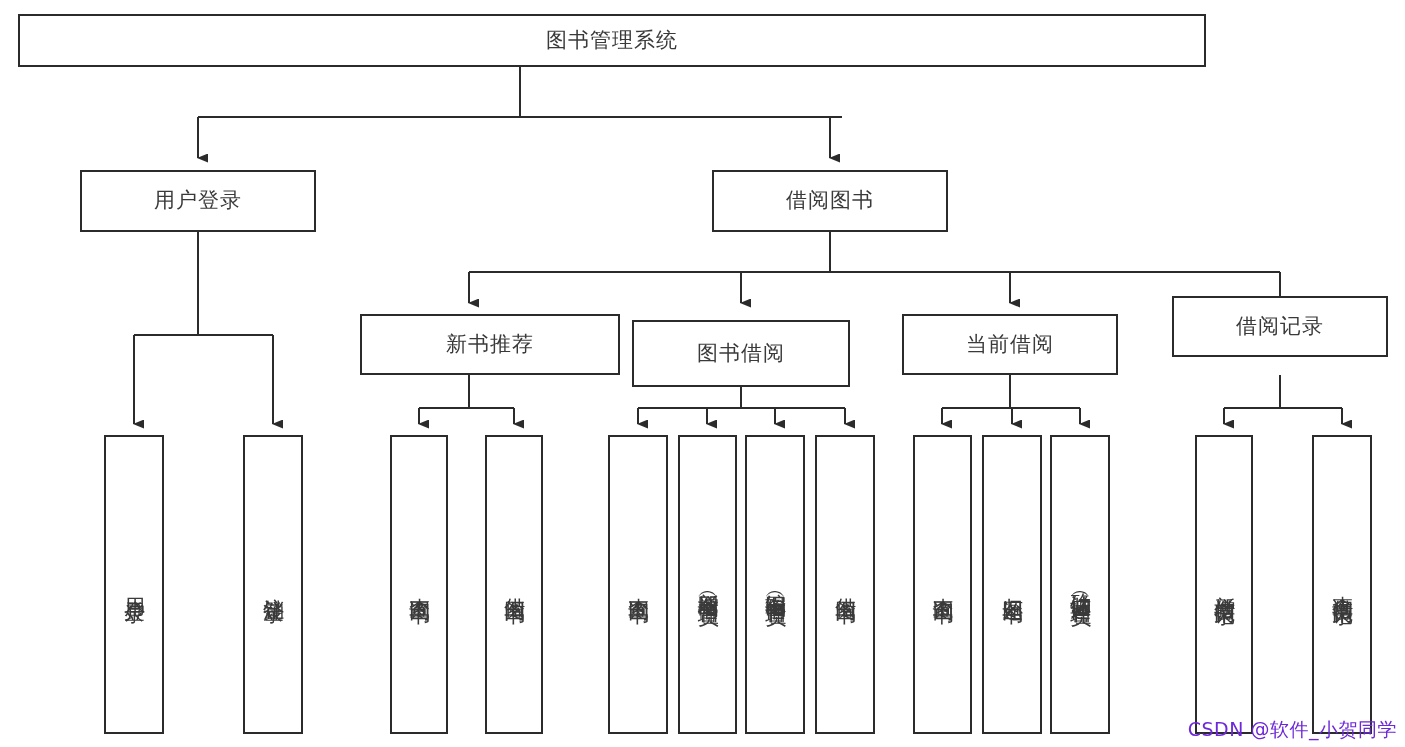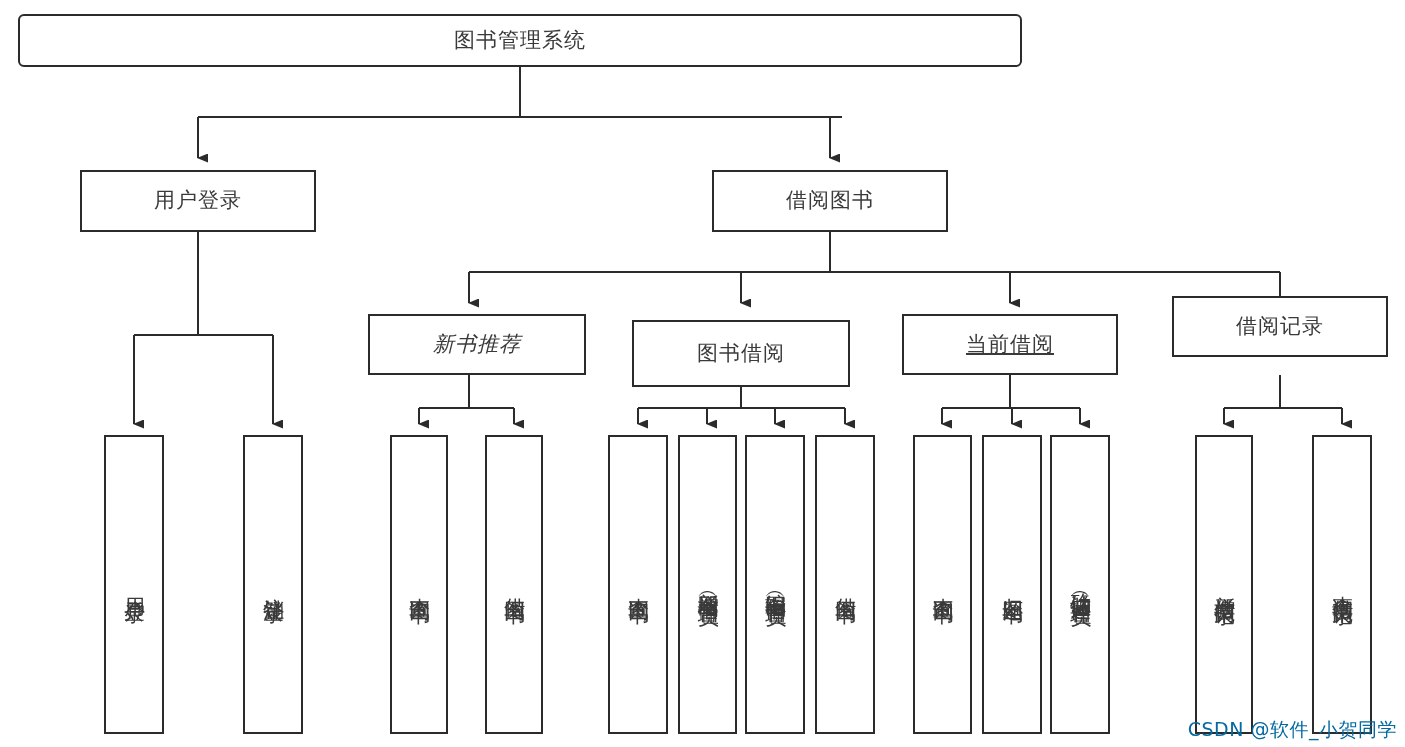--- a/index.html
+++ b/index.html
@@ -124,7 +124,7 @@
     </g>
   </svg>
 
-  <div class="node node-h" style="left:18px; top:14px; width:1004px; height:53px;border-radius:6px;">图书管理系统</div>
+  <div class="node node-h" style="left:18px; top:14px; width:1188px; height:53px;">图书管理系统</div>
 
   <div class="node node-h" style="left:80px; top:170px; width:236px; height:62px;">用户登录</div>
   <div class="node node-h" style="left:712px; top:170px; width:236px; height:62px;">借阅图书</div>

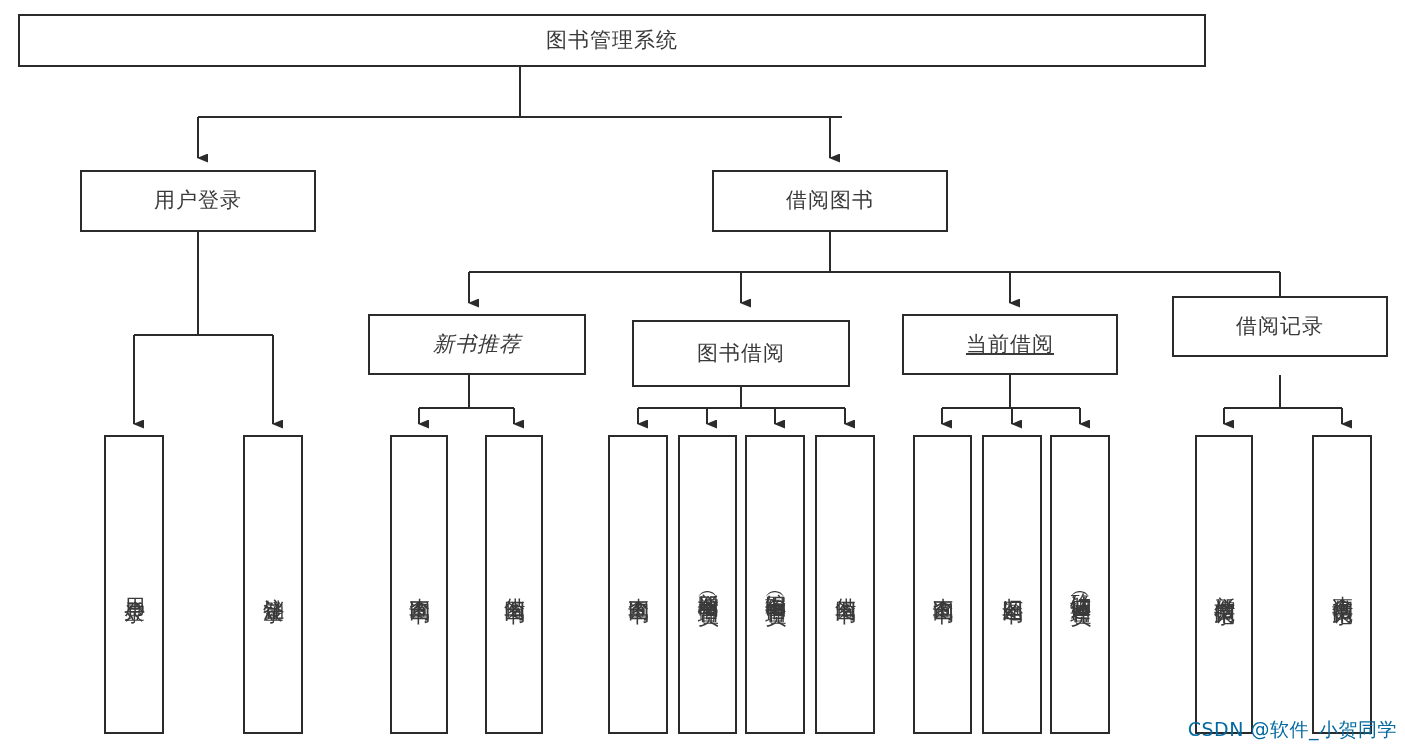--- a/index.html
+++ b/index.html
@@ -129,7 +129,7 @@
   <div class="node node-h" style="left:80px; top:170px; width:236px; height:62px;">用户登录</div>
   <div class="node node-h" style="left:712px; top:170px; width:236px; height:62px;">借阅图书</div>
 
-  <div class="node node-h" style="left:368px; top:314px; width:218px; height:61px;font-style:italic;">新书推荐</div>
+  <div class="node node-h" style="left:360px; top:314px; width:260px; height:61px;">新书推荐</div>
   <div class="node node-h" style="left:632px; top:320px; width:218px; height:67px;">图书借阅</div>
   <div class="node node-h" style="left:902px; top:314px; width:216px; height:61px;text-decoration:underline;">当前借阅</div>
   <div class="node node-h" style="left:1172px; top:296px; width:216px; height:61px;">借阅记录</div>

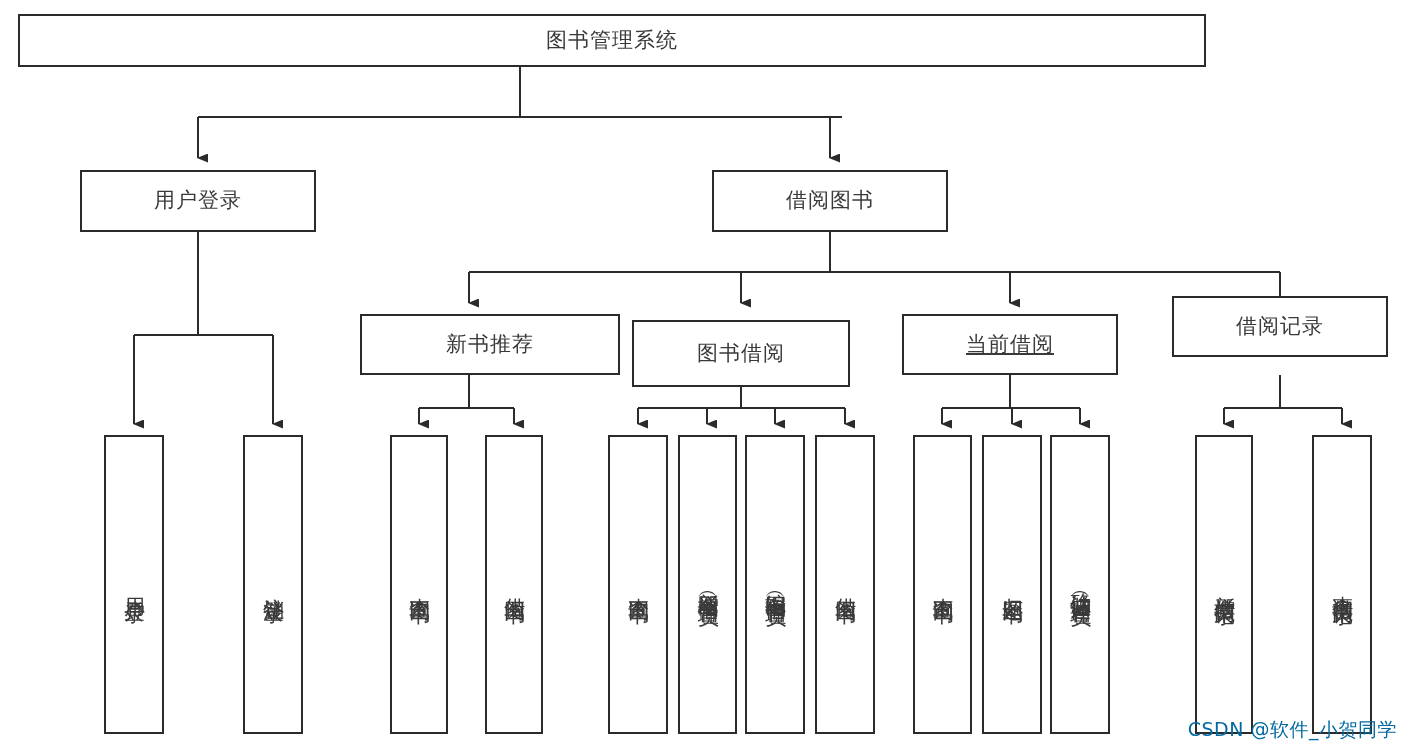--- a/index.html
+++ b/index.html
@@ -131,7 +131,7 @@
 
   <div class="node node-h" style="left:360px; top:314px; width:260px; height:61px;">新书推荐</div>
   <div class="node node-h" style="left:632px; top:320px; width:218px; height:67px;">图书借阅</div>
-  <div class="node node-h" style="left:902px; top:314px; width:216px; height:61px;text-decoration:underline;">当前借阅</div>
+  <div class="node node-h" style="left:902px; top:314px; width:216px; height:61px;">当前借阅</div>
   <div class="node node-h" style="left:1172px; top:296px; width:216px; height:61px;">借阅记录</div>
 
   <div class="node node-leaf" style="left:104px; top:435px; width:60px; height:299px;">

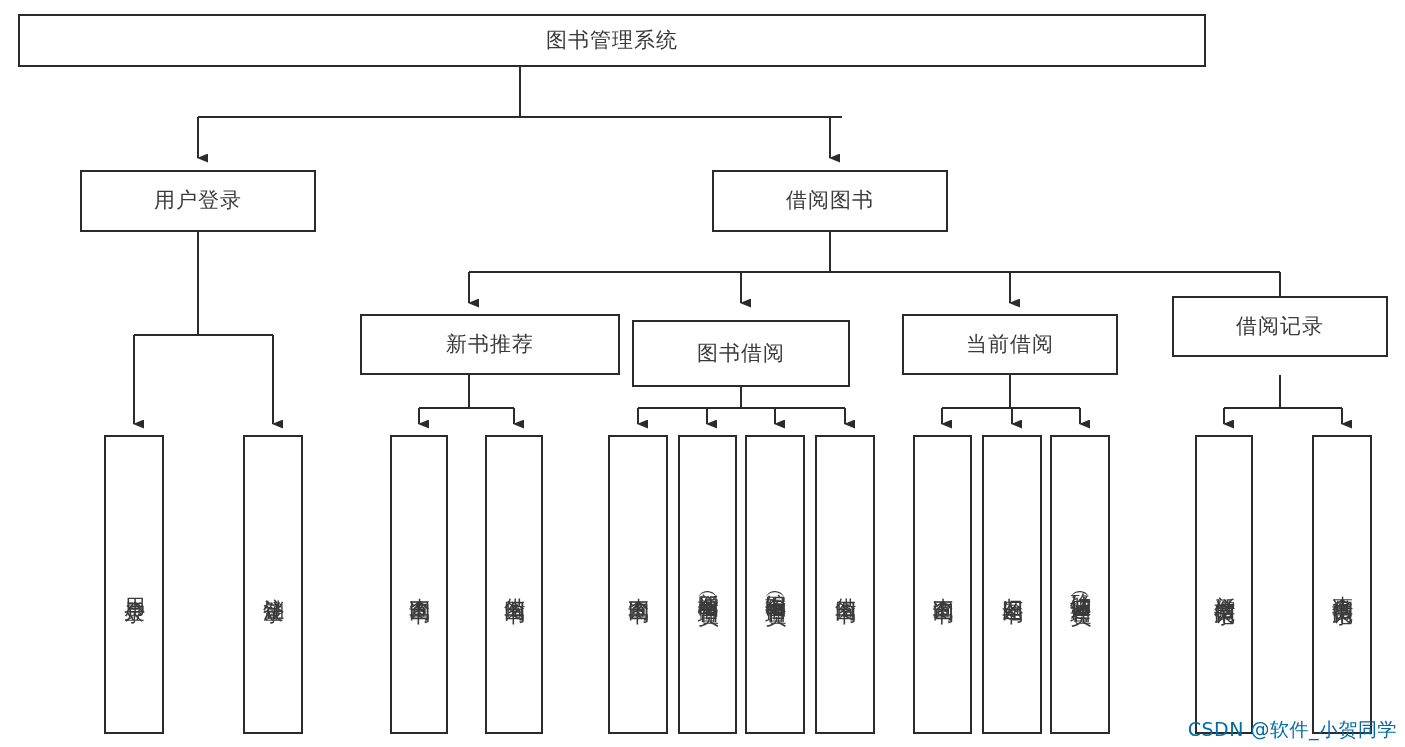--- a/index.html
+++ b/index.html
@@ -62,7 +62,7 @@
     right: 8px;
     bottom: 4px;
     font-size: 19px;
-    color: #0369a1;
+    color: #6d28d9;
     letter-spacing: 0.5px;
     white-space: nowrap;
     z-index: 3;

